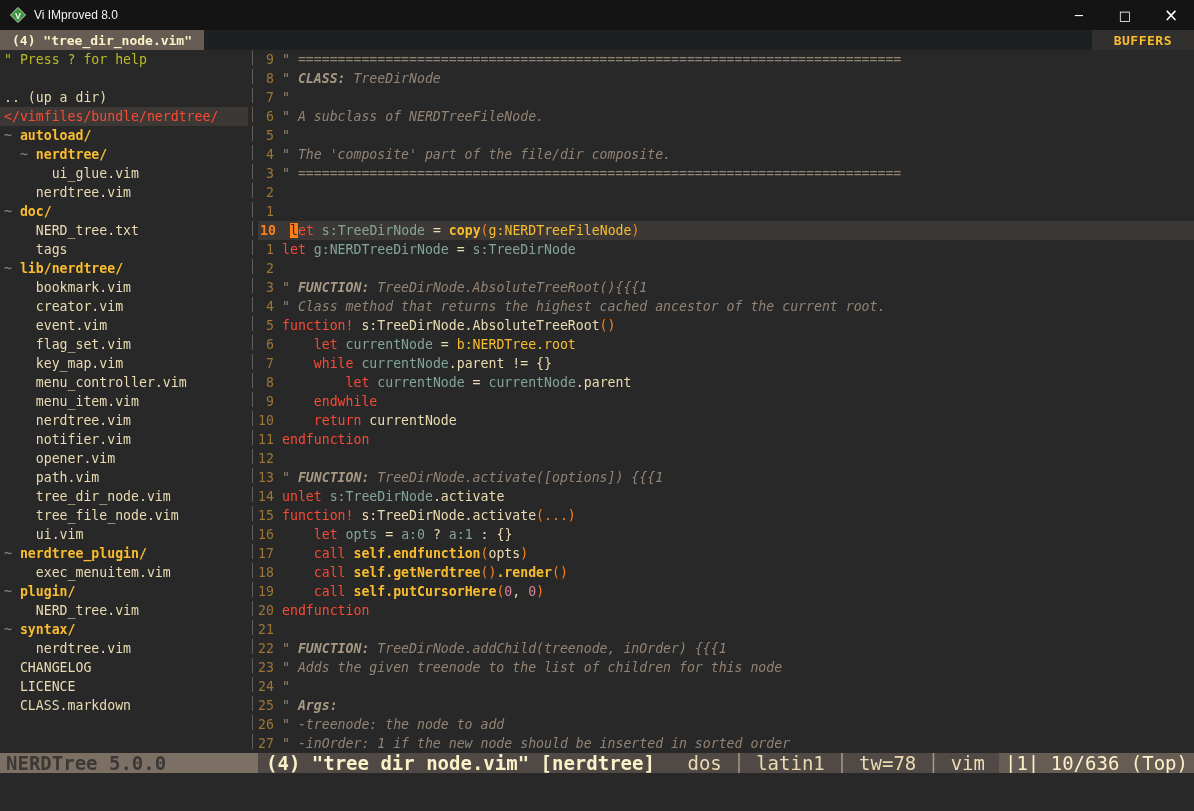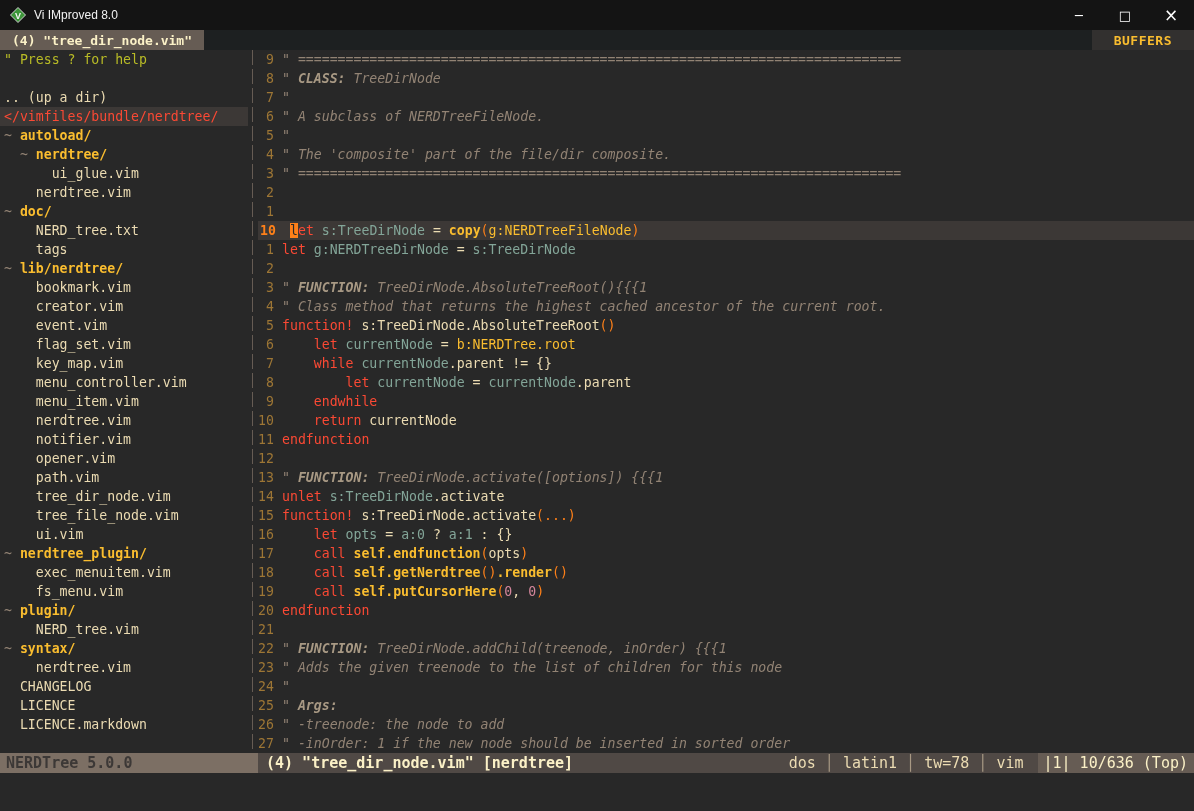--- a/index.html
+++ b/index.html
@@ -163,7 +163,6 @@
         <div class="trow t-file"><span class="pre">    </span><span class="nm">ui.vim</span></div>
         <div class="trow t-dir"><span class="pre">~ </span><span class="nm">nerdtree_plugin/</span></div>
         <div class="trow t-file"><span class="pre">    </span><span class="nm">exec_menuitem.vim</span></div>
-        <div class="trow t-file"><span class="pre">    </span><span class="nm">fs_menu.vim</span></div>
         <div class="trow t-dir"><span class="pre">~ </span><span class="nm">plugin/</span></div>
         <div class="trow t-file"><span class="pre">    </span><span class="nm">NERD_tree.vim</span></div>
         <div class="trow t-dir"><span class="pre">~ </span><span class="nm">syntax/</span></div>

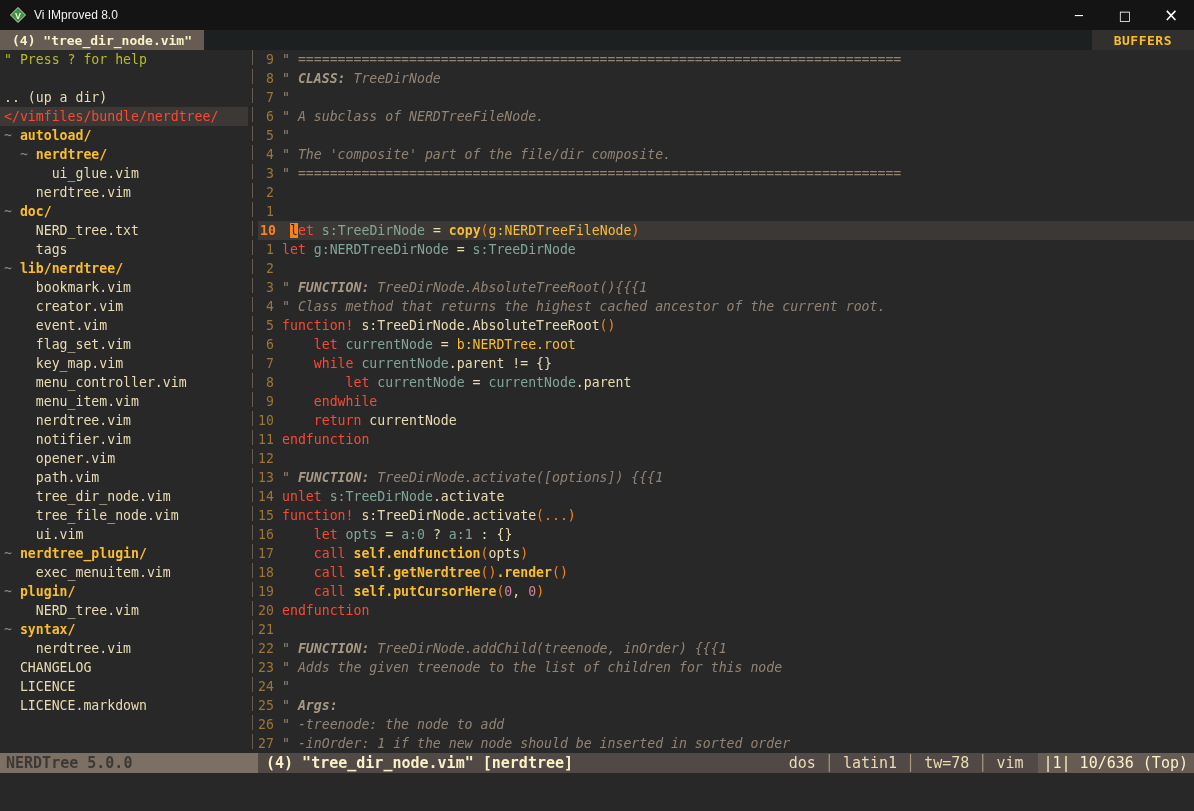--- a/index.html
+++ b/index.html
@@ -169,7 +169,7 @@
         <div class="trow t-file"><span class="pre">    </span><span class="nm">nerdtree.vim</span></div>
         <div class="trow t-file"><span class="pre">  </span><span class="nm">CHANGELOG</span></div>
         <div class="trow t-file"><span class="pre">  </span><span class="nm">LICENCE</span></div>
-        <div class="trow t-file"><span class="pre">  </span><span class="nm">LICENCE.markdown</span></div>
+        <div class="trow t-file"><span class="pre">  </span><span class="nm">CLASS.markdown</span></div>
       </div>
     <div class="split"></div>
     <div class="editor">

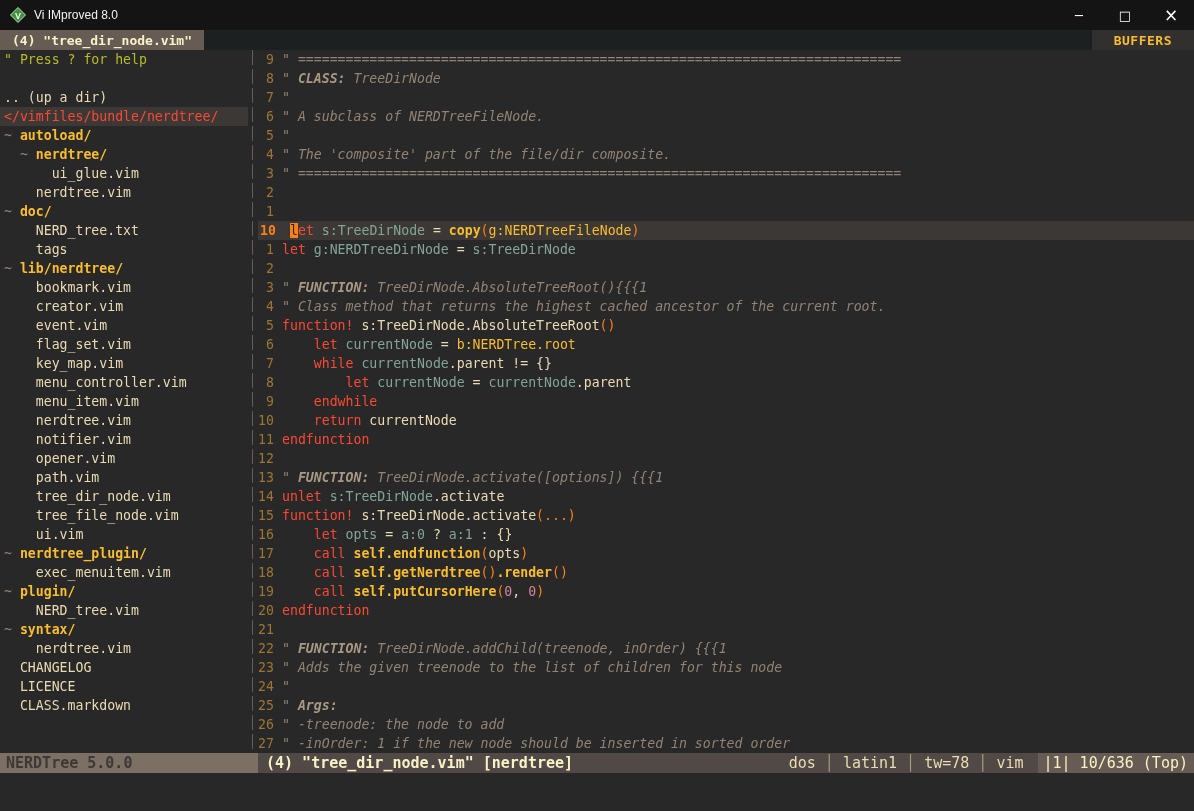--- a/index.html
+++ b/index.html
@@ -84,7 +84,7 @@
   .s-cursor { background:var(--orange, #fe8019); color:#282828; }
 
   
-  .statusline { height:20px; flex:none; display:flex; font-size:15px; line-height:20px; }
+  .statusline { height:20px; flex:none; display:flex; font-size:19px; line-height:20px; }
   .st-nc {
     width:258px; flex:none; background:var(--statusncbg, #7c6f64);
     color:#3c3836; font-weight:bold; padding-left:6px; white-space:pre;

